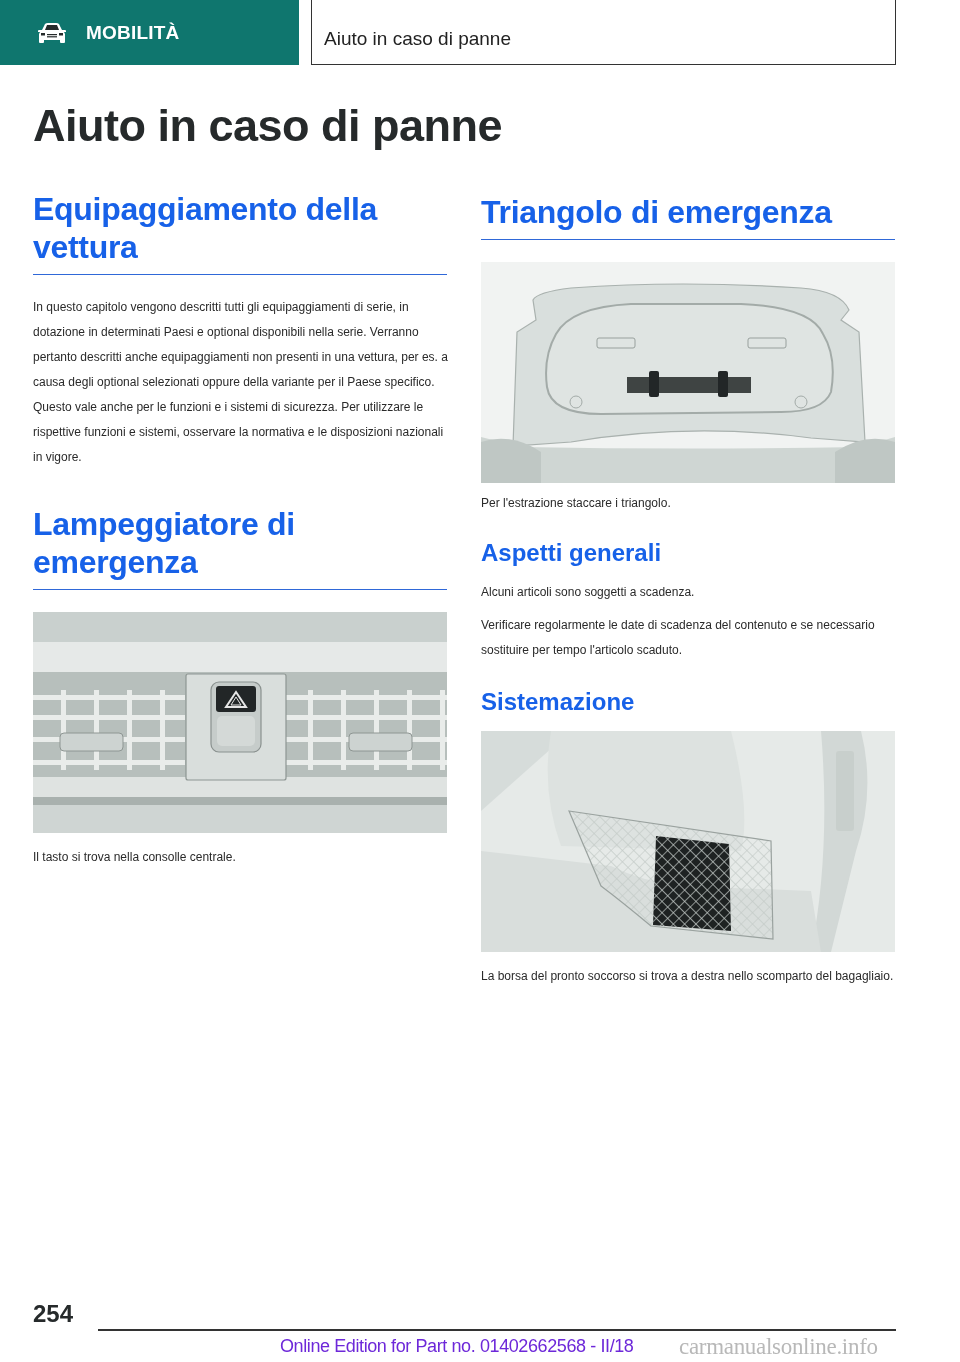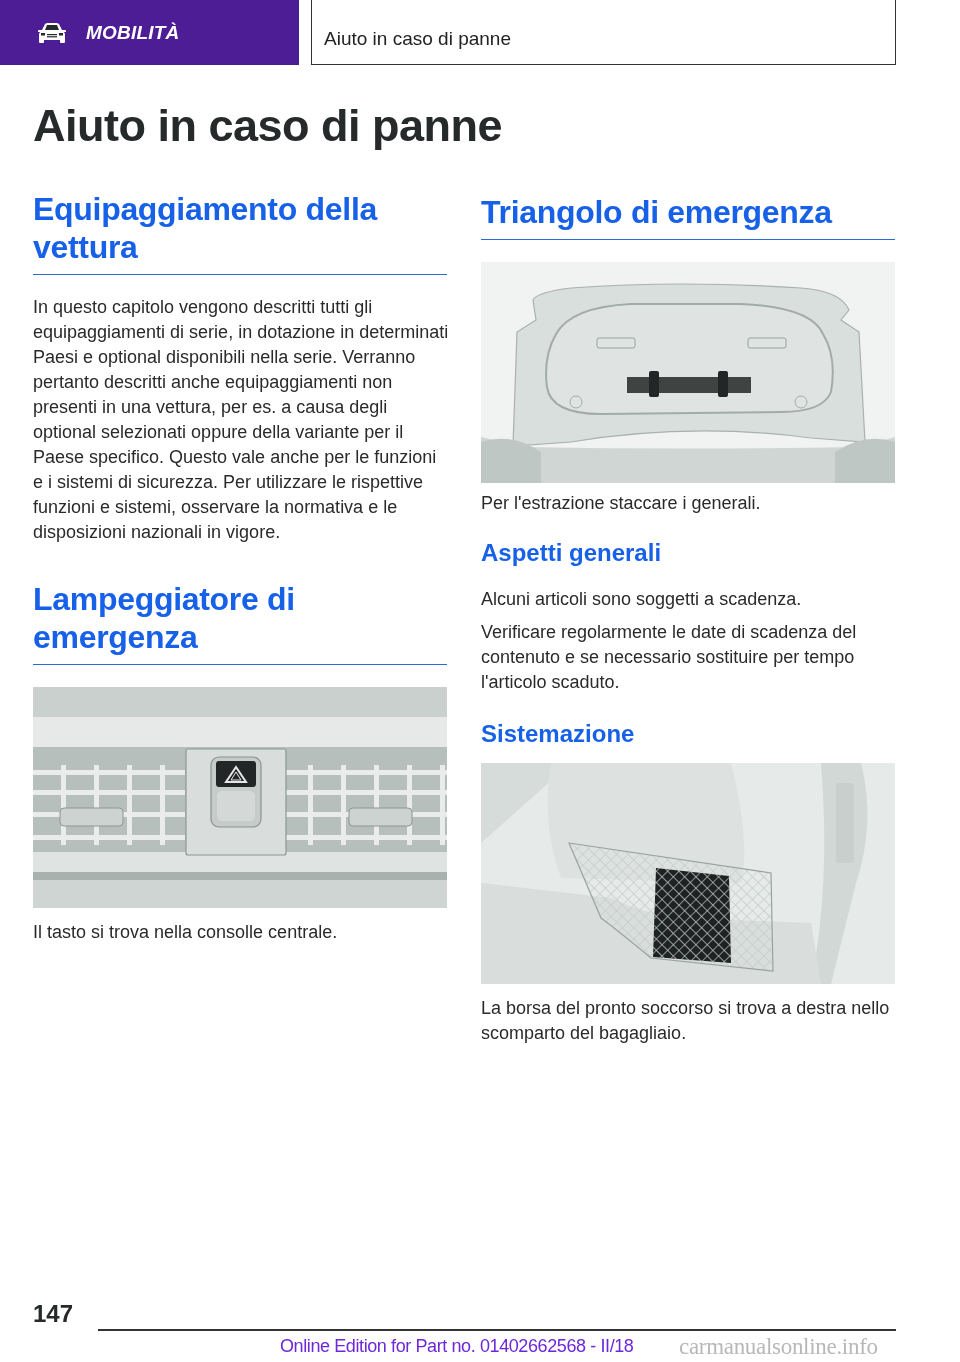--- a/index.html
+++ b/index.html
@@ -8,7 +8,7 @@
 
   .header-tab {
     position: absolute; left: 0; top: 0; width: 299px; height: 65px;
-    background: #4c1d95; display: flex; align-items: center; padding-left: 36px; font-style: italic;
+    background: #0f766e; display: flex; align-items: center; padding-left: 36px;
   }
   .header-tab .car-icon { width: 32px; height: 22px; margin-right: 18px; display: inline-block; }
   .header-tab .tab-label { color: #ffffff; font-weight: bold; font-size: 19px; letter-spacing: 0.2px; }

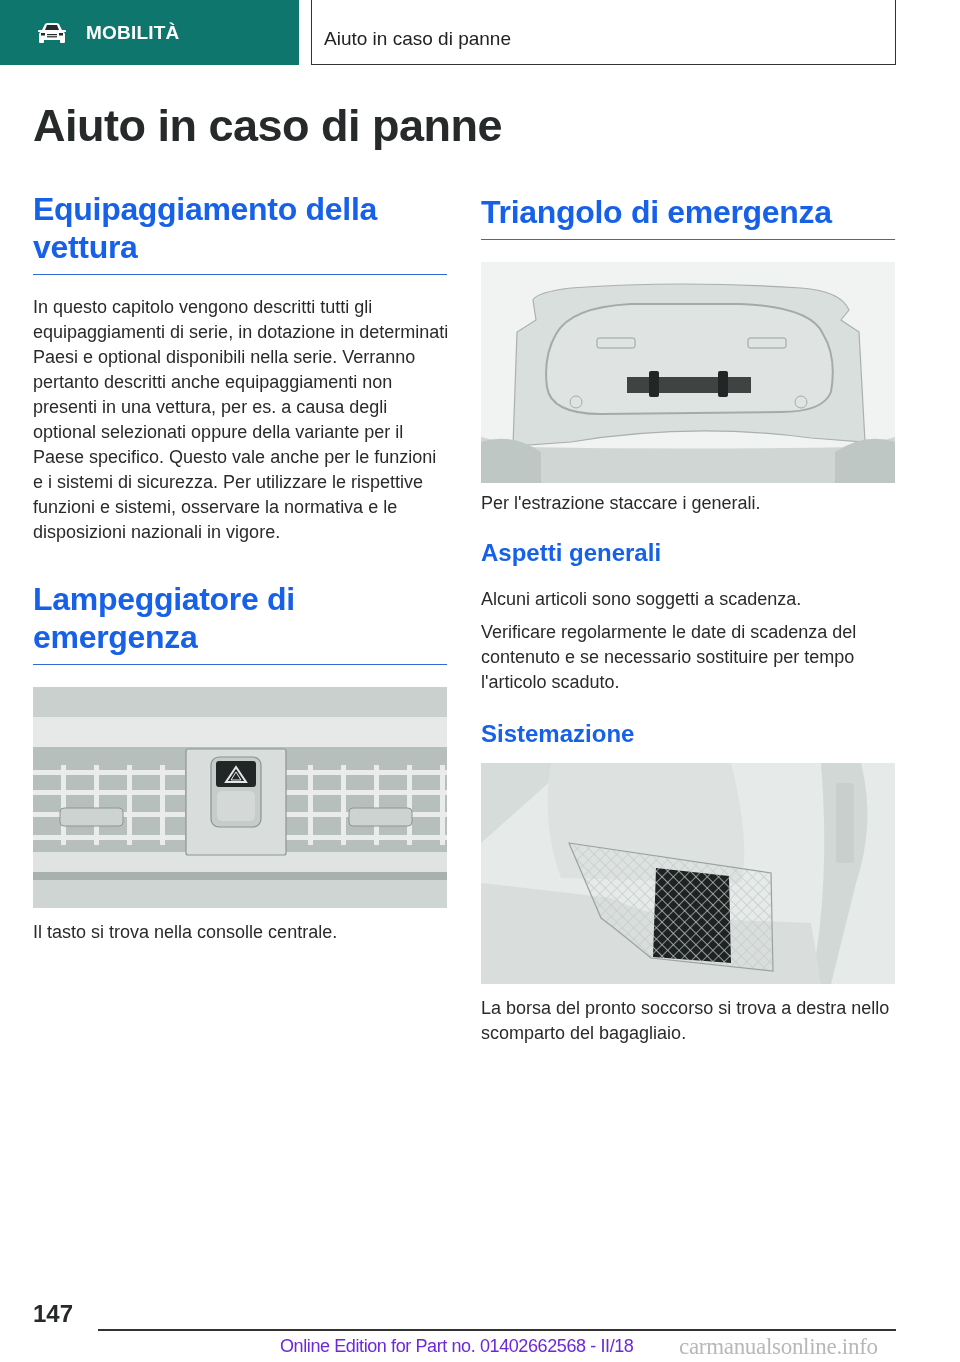--- a/index.html
+++ b/index.html
@@ -33,7 +33,7 @@
     padding-bottom: 8px; border-bottom: 1.5px solid #2f68d8; letter-spacing: -0.3px;
   }
   .h3 { color: #1761e8; font-weight: bold; font-size: 24px; line-height: 30px; }
-  p.body { font-size: 18px; line-height: 25px; color: #2a2a2a; }
+  p.body { font-size: 12px; line-height: 25px; color: #2a2a2a; }
 
   .figure { width: 414px; height: 221px; background: #e4e7e6; position: relative; overflow: hidden; }
 

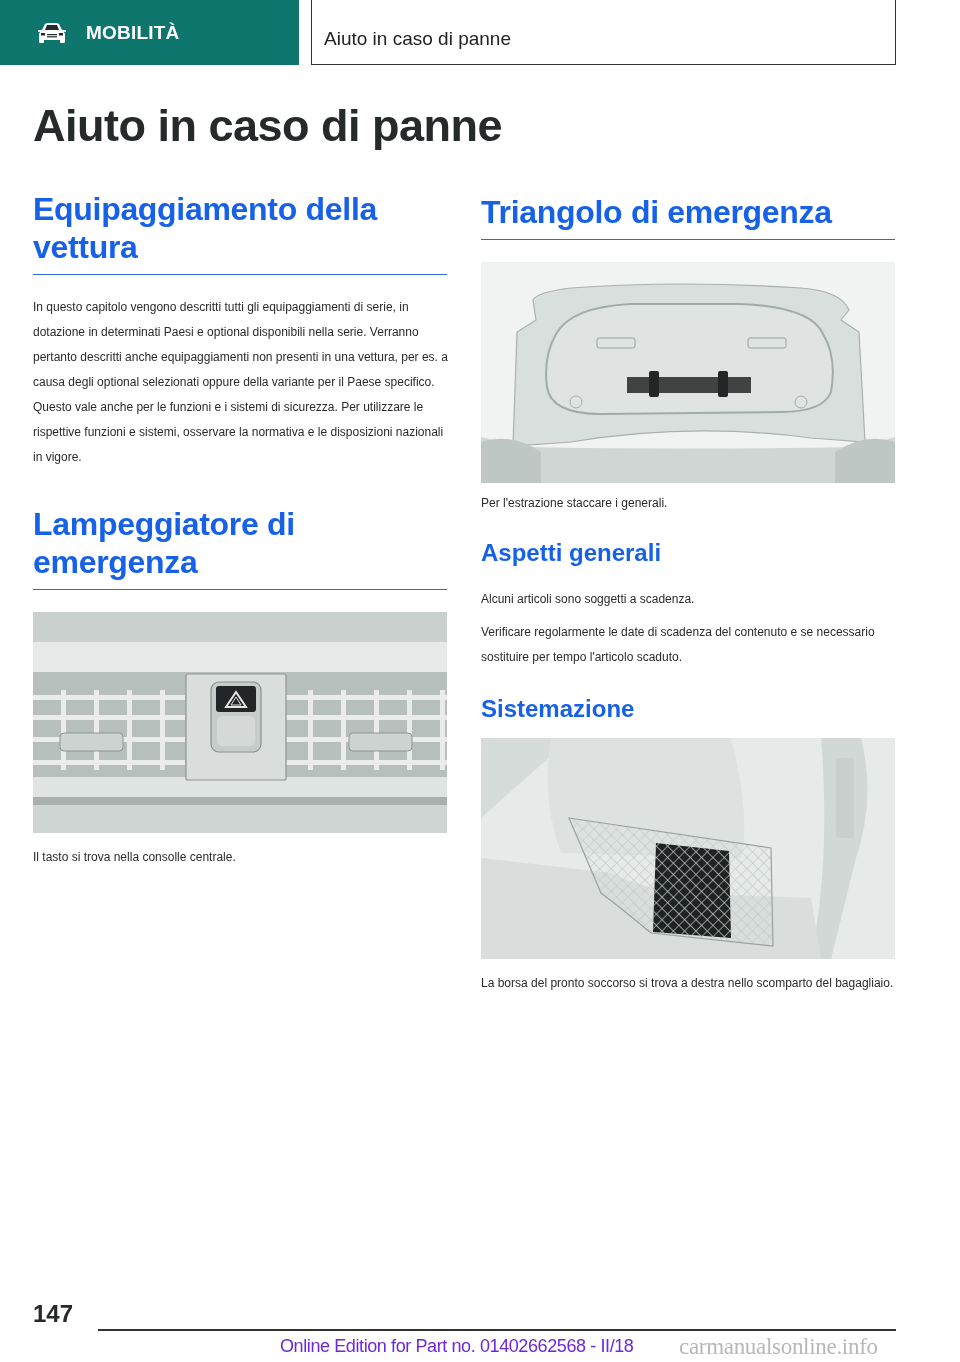--- a/index.html
+++ b/index.html
@@ -138,7 +138,7 @@
     </svg>
   </div>
 
-  <p class="body" style="margin-top:8px;">Per l'estrazione staccare i generali.</p>
+  <p class="body" style="margin-top:8px;">Per l'estrazione staccare i triangolo.</p>
 
 
   <h3 class="h3" style="margin-top:22px;">Aspetti generali</h3>

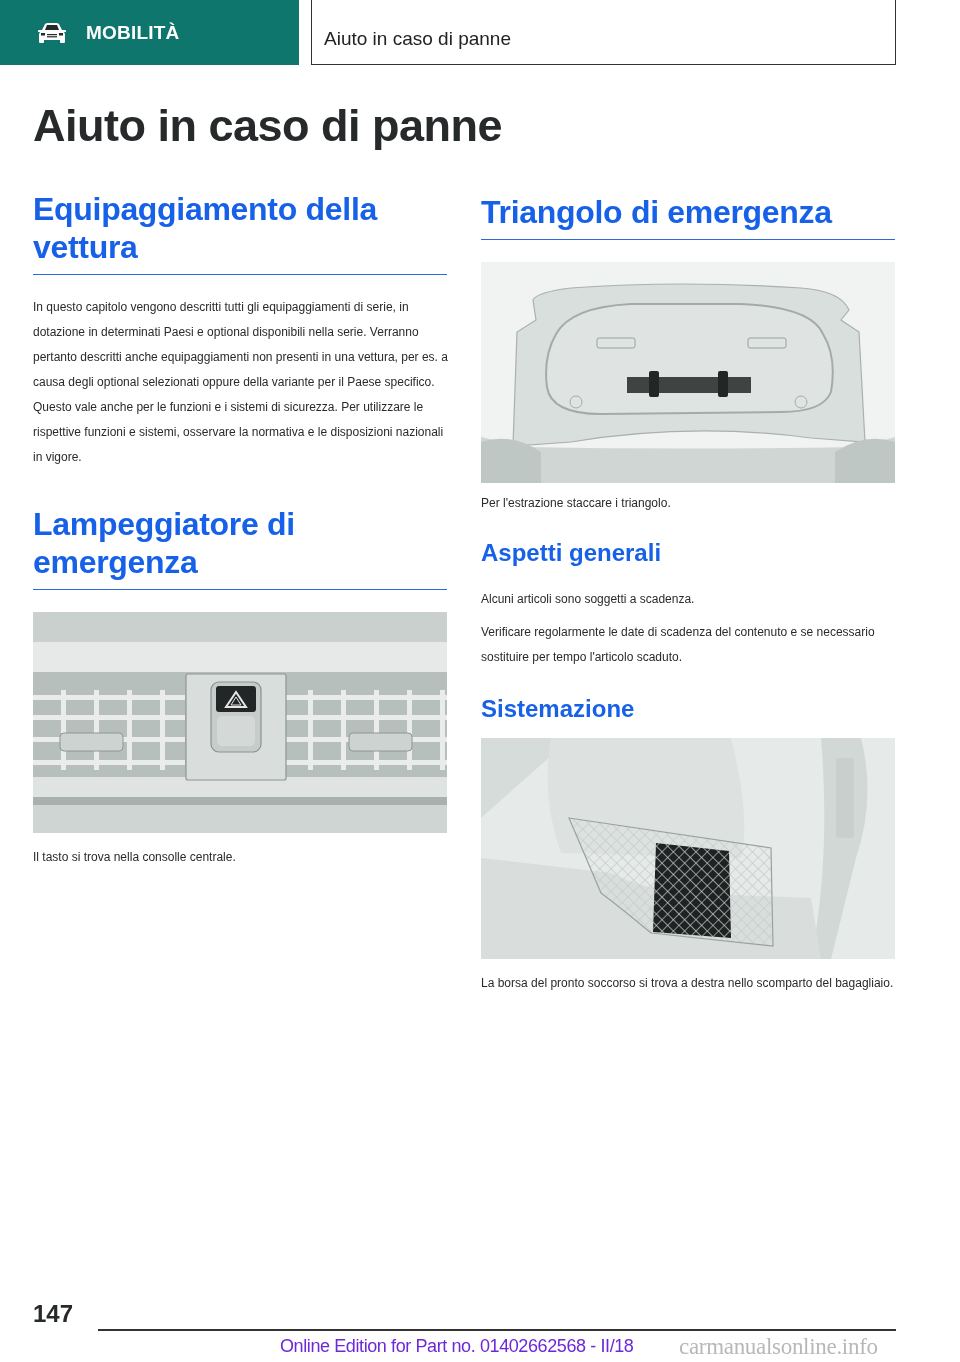--- a/index.html
+++ b/index.html
@@ -142,7 +142,7 @@
 
 
   <h3 class="h3" style="margin-top:22px;">Aspetti generali</h3>
-  <p class="body" style="margin-top:19px;">Alcuni articoli sono soggetti a scadenza.</p>
+  <p class="body" style="margin-top:12px;">Alcuni articoli sono soggetti a scadenza.</p>
   <p class="body" style="margin-top:8px;">Verificare regolarmente le date di scadenza del contenuto e se necessario sostituire per tempo l'articolo scaduto.</p>
 
   <h3 class="h3" style="margin-top:24px;">Sistemazione</h3>

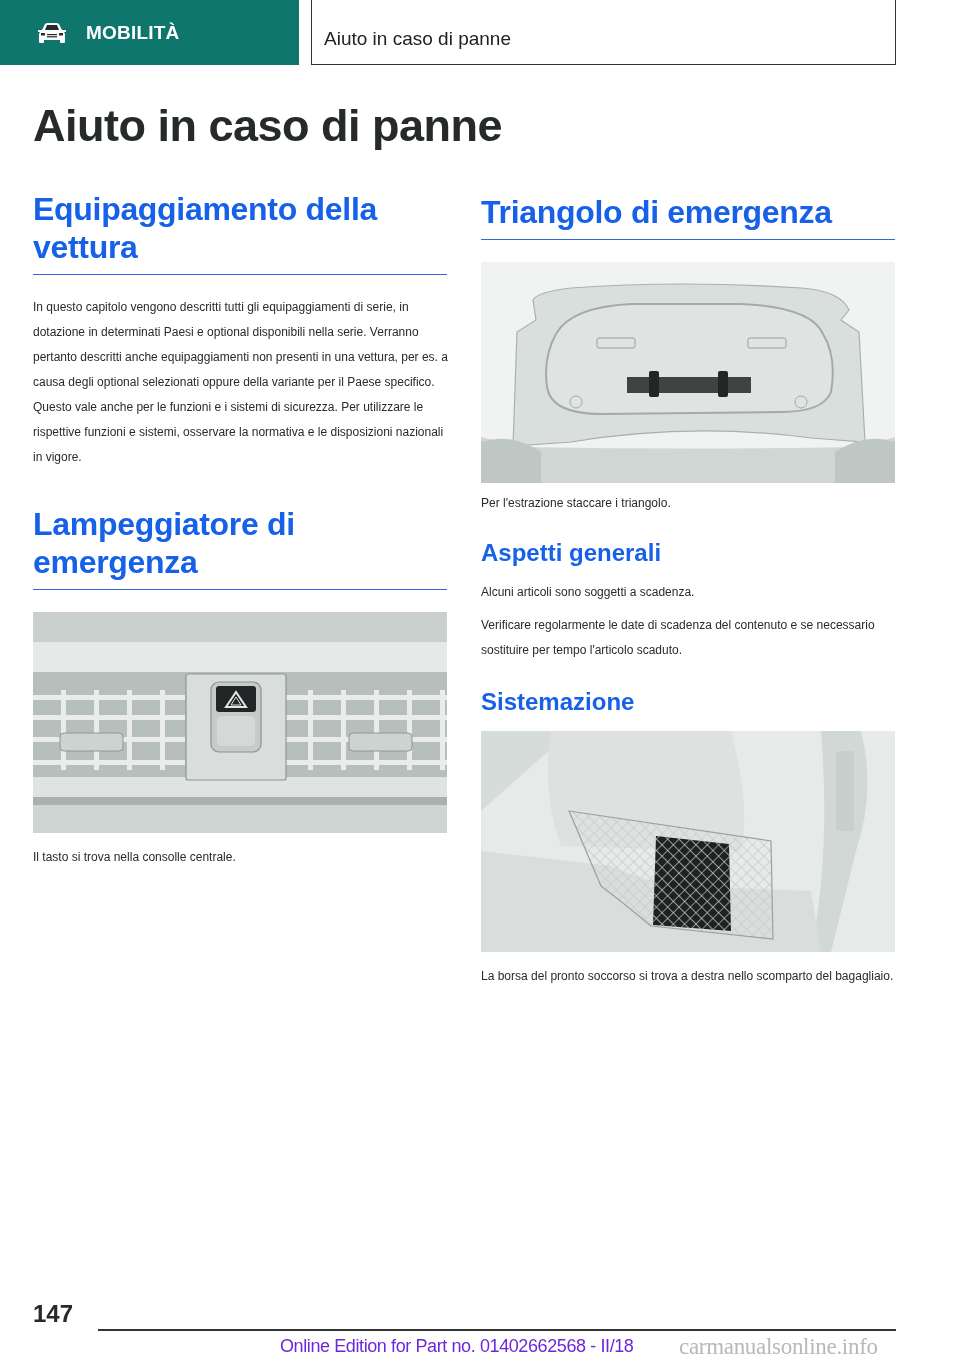--- a/index.html
+++ b/index.html
@@ -175,7 +175,7 @@
   <p class="body" style="margin-top:12px;">La borsa del pronto soccorso si trova a destra nello scomparto del bagagliaio.</p>
 </div>
 
-<div class="footer-num">147</div>
+<div class="footer-num">254</div>
 <div class="footer-rule"></div>
 <div class="footer-edition">Online Edition for Part no. 01402662568 - II/18</div>
 <div class="footer-watermark">carmanualsonline.info</div>

